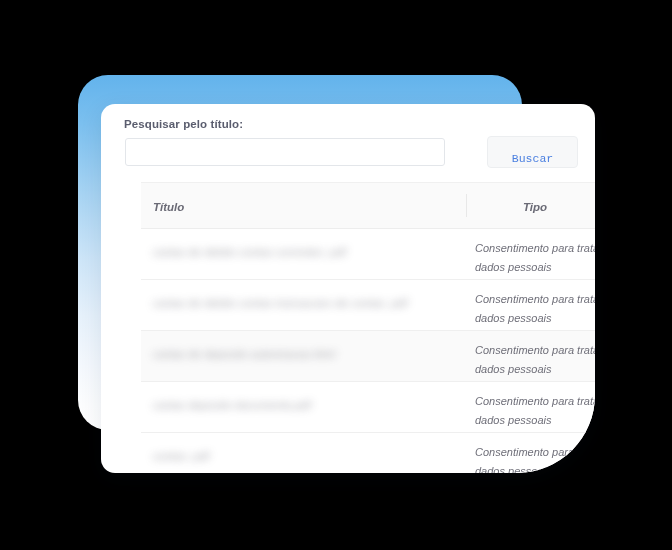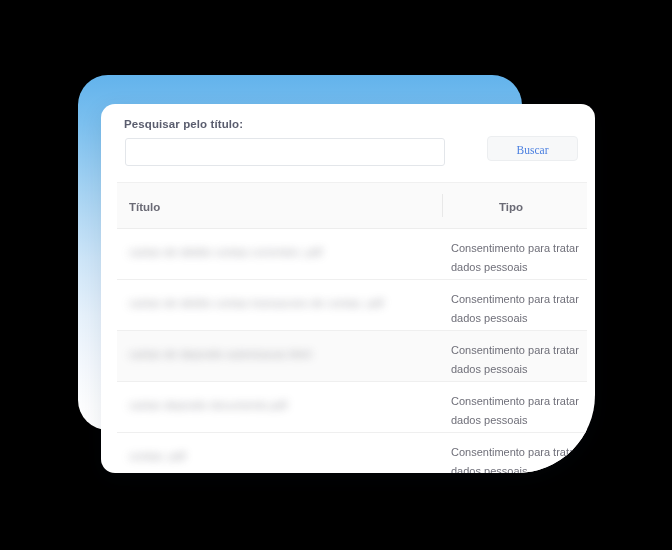--- a/index.html
+++ b/index.html
@@ -106,9 +106,9 @@
     border-radius: 4px;
     color: #4a7fe0;
     font-size: 11.5px;
-    font-family: Liberation Serif, serif;
+    font-family: Liberation Mono, monospace;
     cursor: pointer;
-    padding: 7px;
+    padding: 15px;
   }
 
   

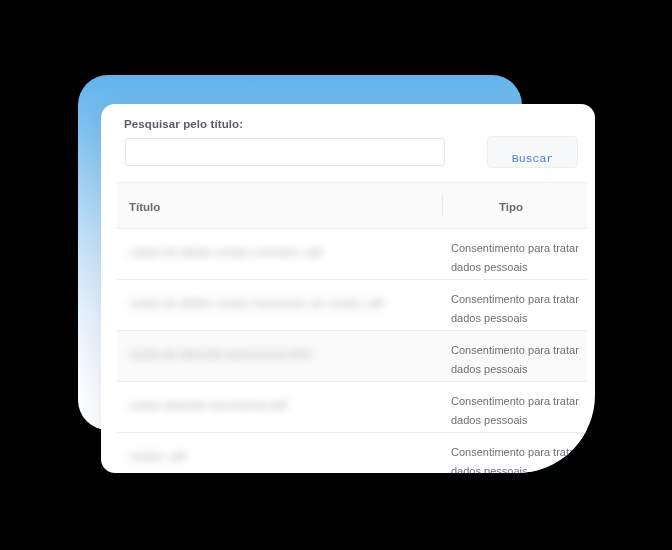--- a/index.html
+++ b/index.html
@@ -114,9 +114,10 @@
   
   .table-wrap {
     position: absolute;
-    left: 16px;
+    left: 40px;
     top: 78px;
     width: 470px;
+    font-style: italic;
   }
 
   .table-head {

